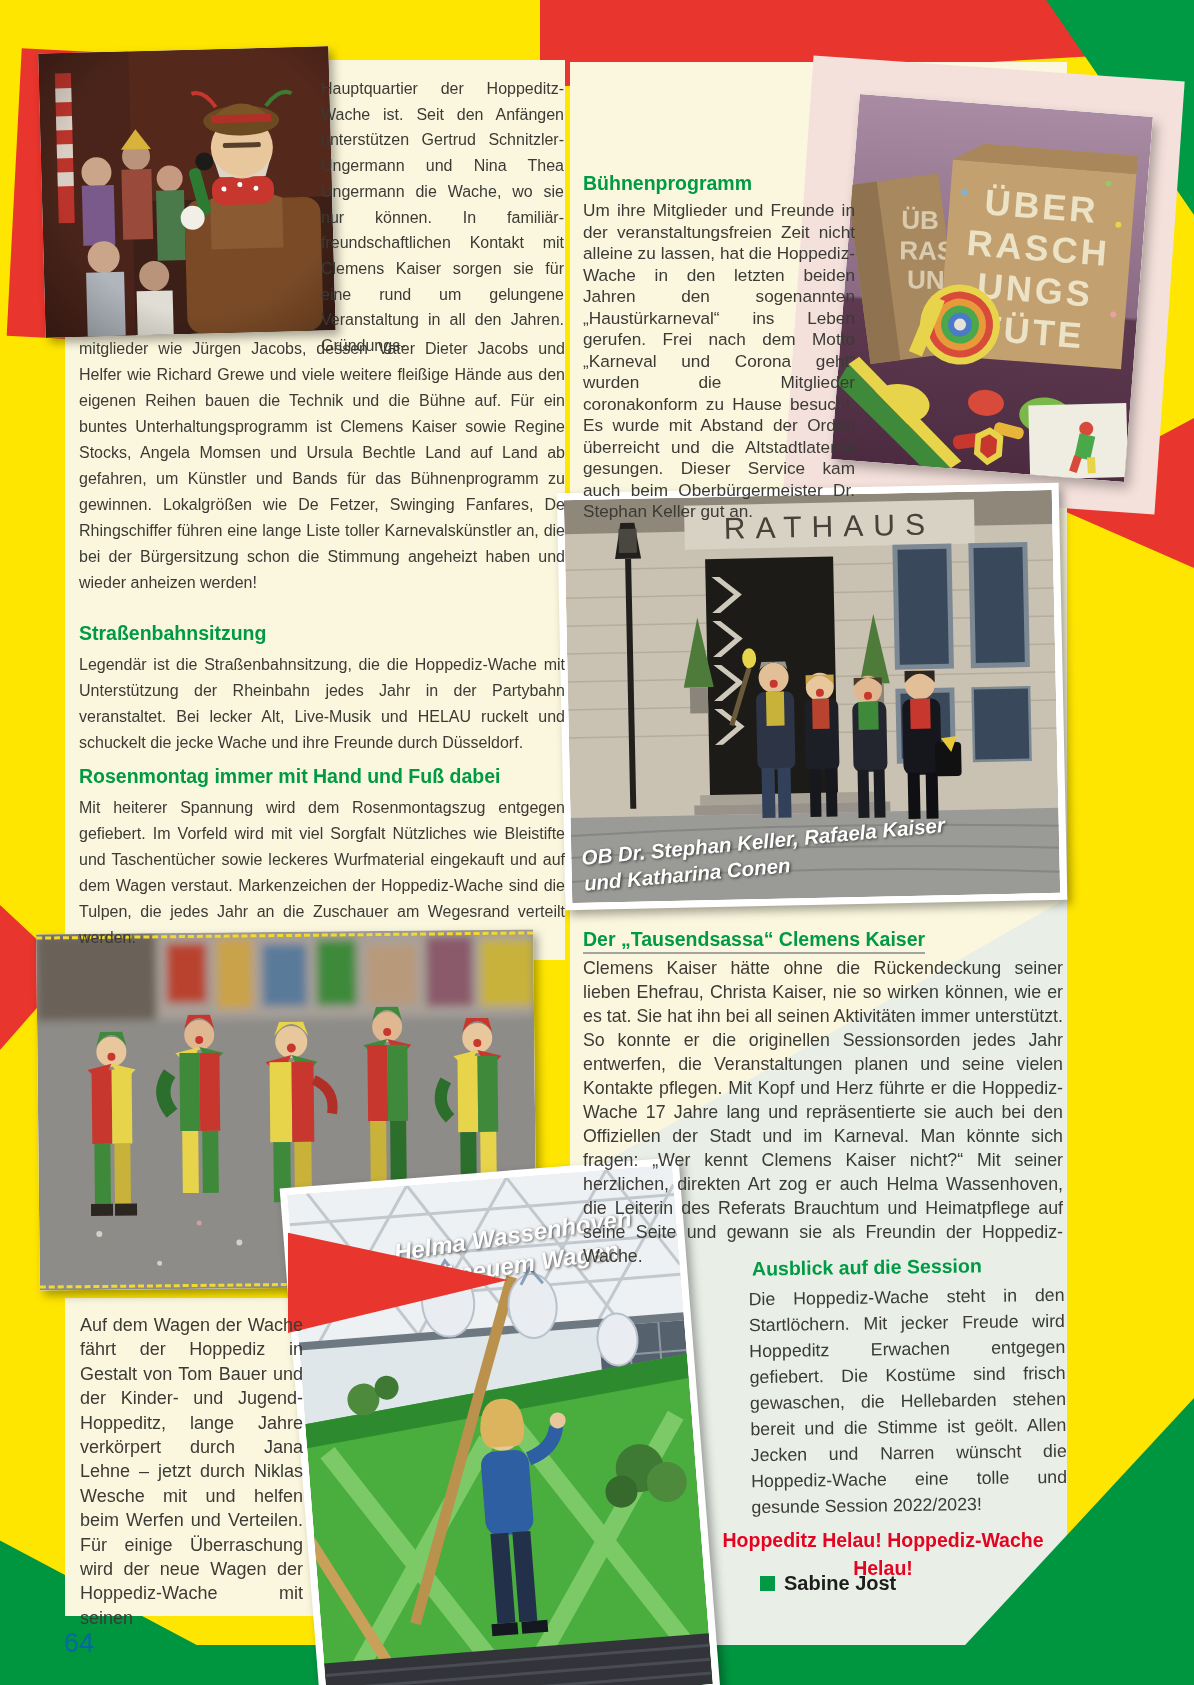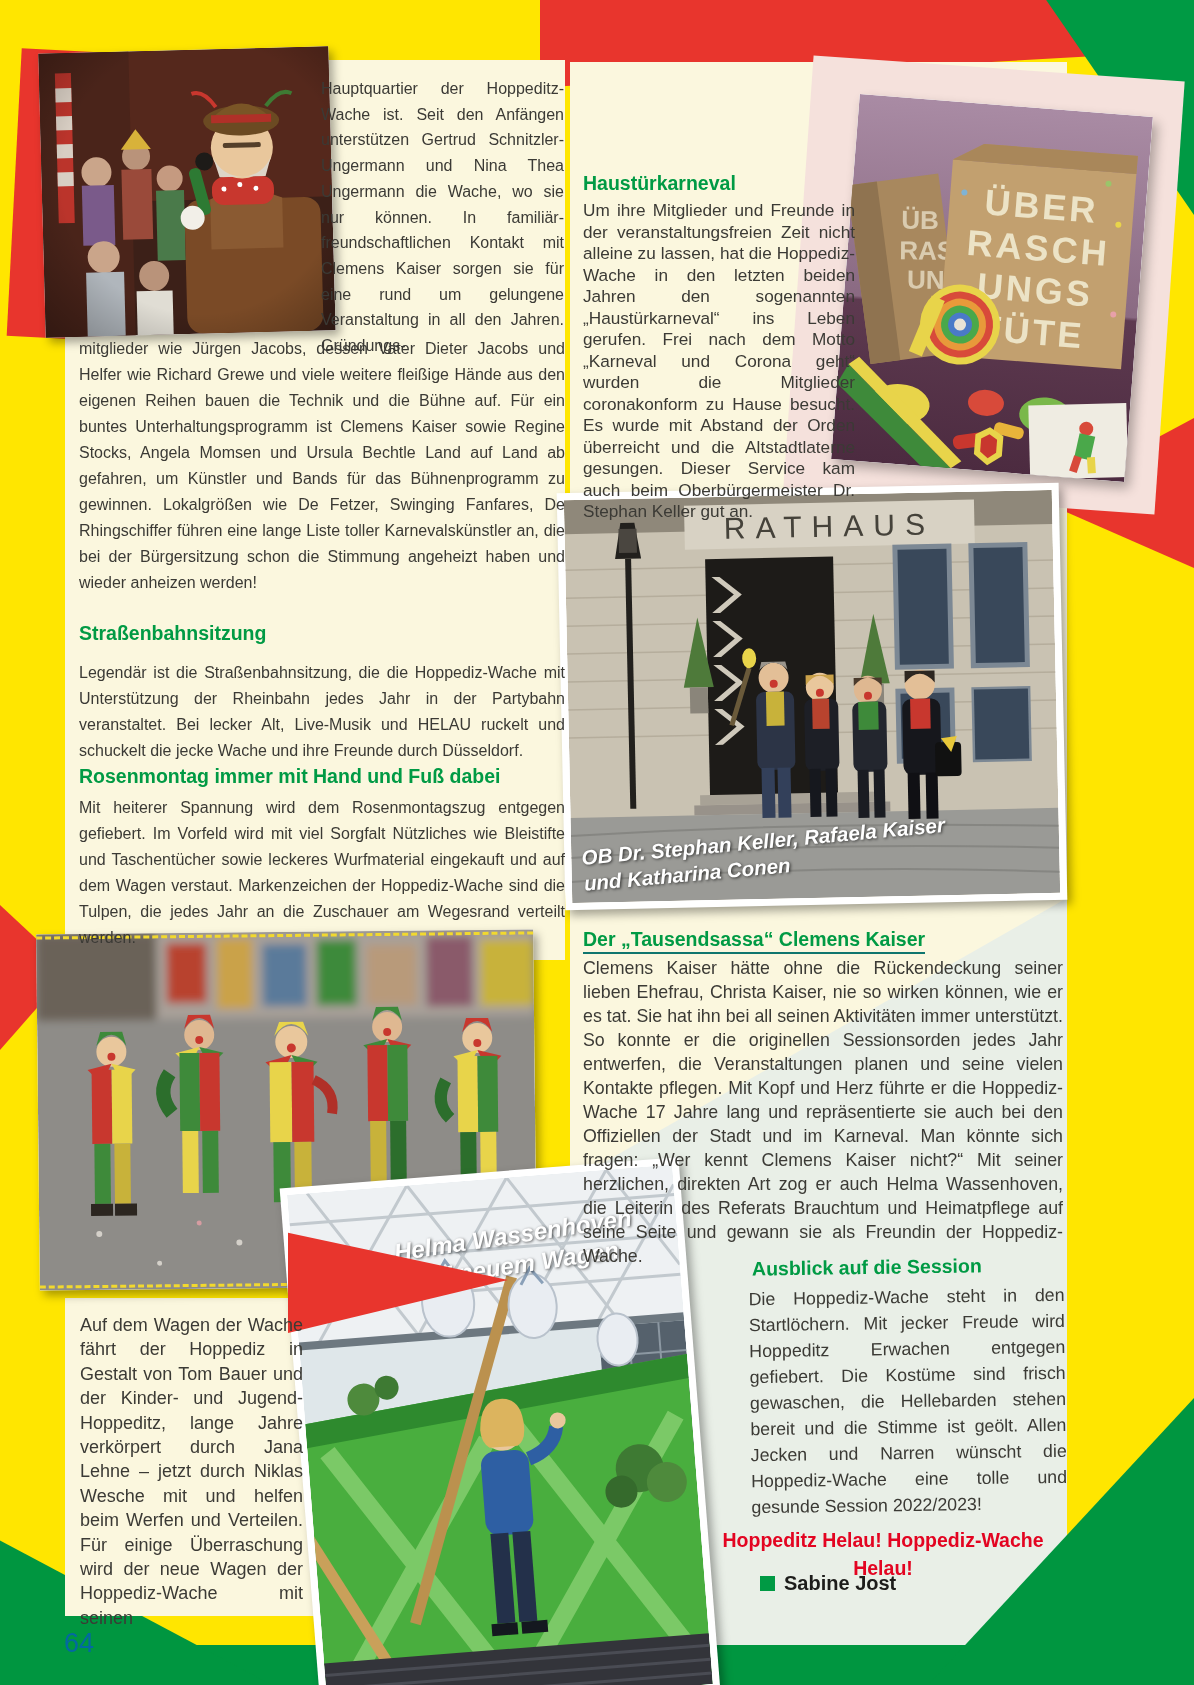--- a/index.html
+++ b/index.html
@@ -454,7 +454,7 @@
   <div class="body-txt" style="left:80px;top:1313px;width:223px;line-height:24.4px;font-size:18px;z-index:4;">Auf dem Wagen der Wache fährt der Hoppediz in Gestalt von Tom Bauer und der Kinder- und Jugend-Hoppeditz, lange Jahre verkörpert durch Jana Lehne – jetzt durch Niklas Wesche mit und helfen beim Werfen und Verteilen. Für einige Überraschung wird der neue Wagen der Hoppediz-Wache mit seinen</div>
 
 
-  <div class="h-green" style="left:583px;top:172px;z-index:4;">Haustürkarneval</div>
+  <div class="h-green" style="left:583px;top:172px;z-index:4;">Bühnenprogramm</div>
   <div class="body-txt" style="left:583px;top:200px;width:272px;font-size:17.2px;line-height:21.5px;z-index:4;">Um ihre Mitglieder und Freunde in der veranstaltungsfreien Zeit nicht alleine zu lassen, hat die Hoppediz-Wache in den letzten beiden Jahren den sogenannten „Haustürkarneval“ ins Leben gerufen. Frei nach dem Motto „Karneval und Corona geht“ wurden die Mitglieder coronakonform zu Hause besucht. Es wurde mit Abstand der Orden überreicht und die Altstadtlaterne gesungen. Dieser Service kam auch beim Oberbürgermeister Dr. Stephan Keller gut an.</div>
 
   <div class="h-green underline-green" style="left:583px;top:928px;z-index:4;">Der „Tausendsassa“ Clemens Kaiser</div>

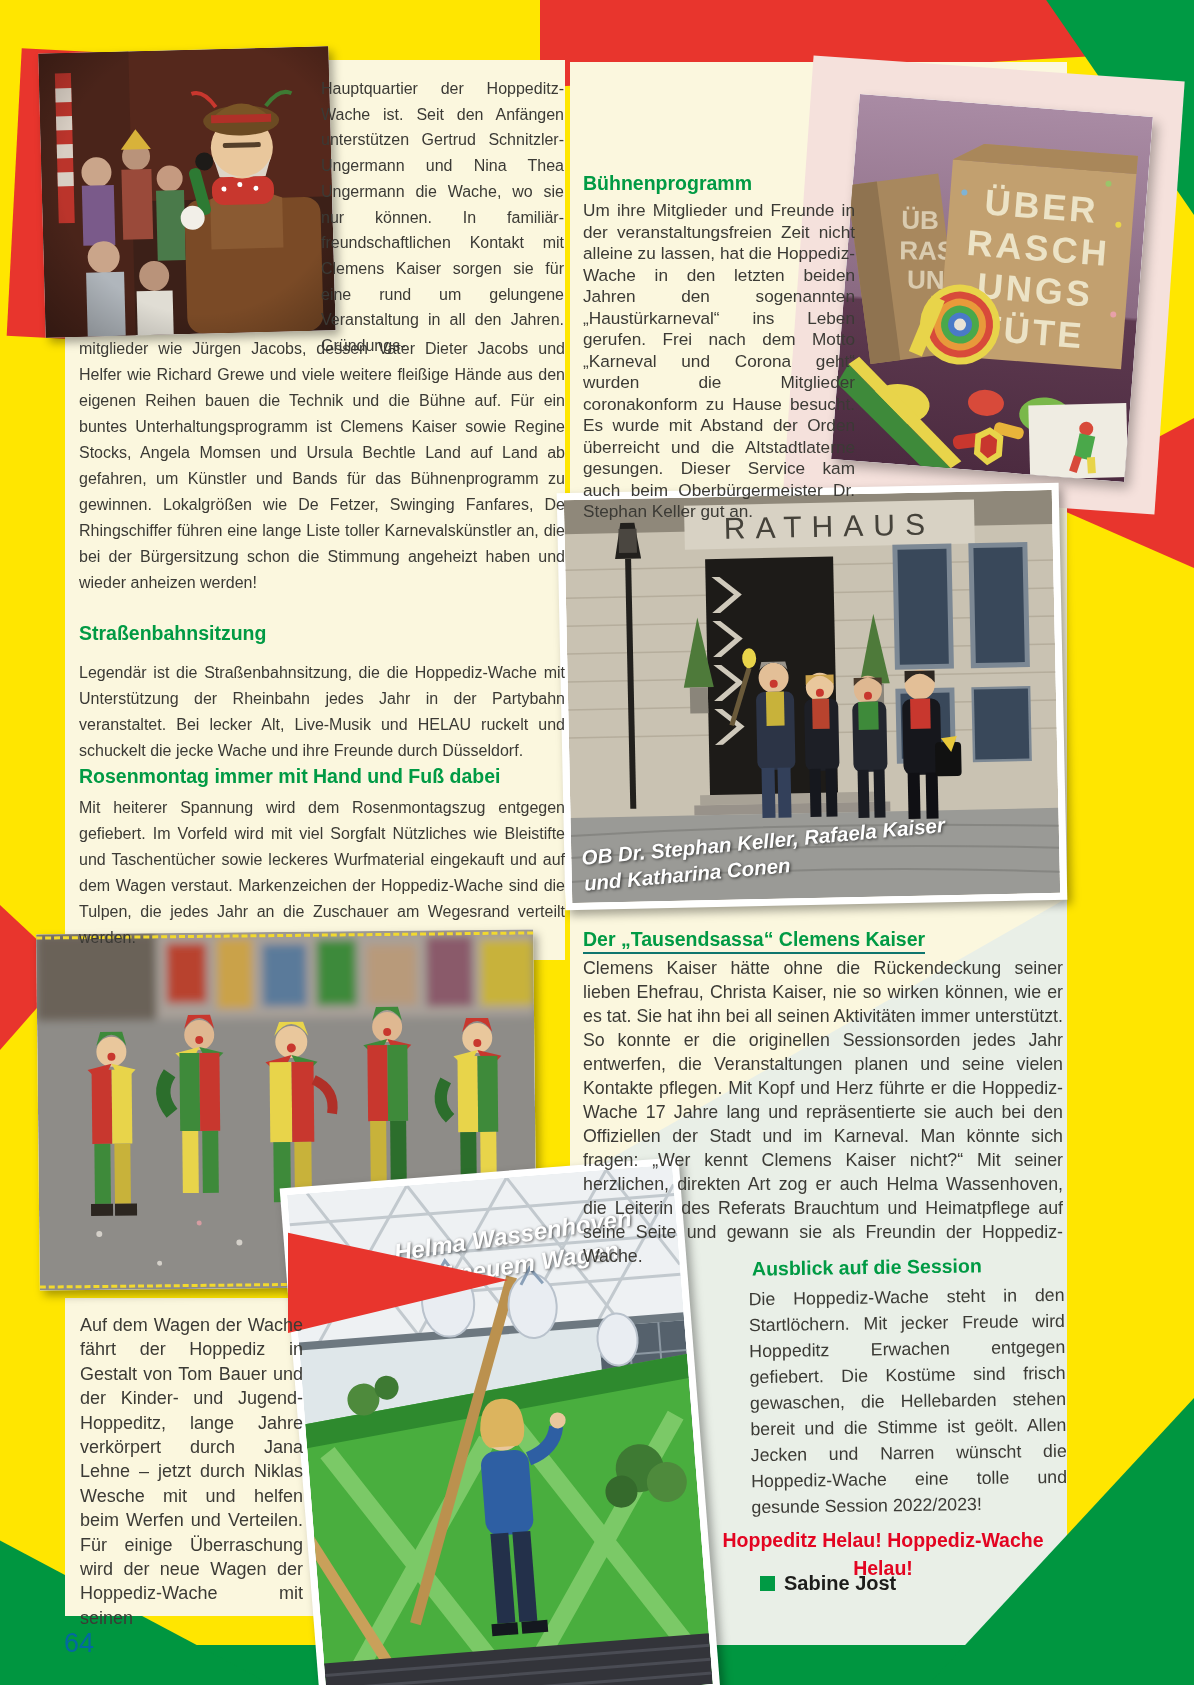--- a/index.html
+++ b/index.html
@@ -446,7 +446,7 @@
   <div class="body-txt" style="left:79px;top:336px;width:486px;z-index:4;">mitglieder wie Jürgen Jacobs, dessen Vater Dieter Jacobs und Helfer wie Richard Grewe und viele weitere fleißige Hände aus den eigenen Reihen bauen die Technik und die Bühne auf. Für ein buntes Unterhaltungsprogramm ist Clemens Kaiser sowie Regine Stocks, Angela Momsen und Ursula Bechtle Land auf Land ab gefahren, um Künstler und Bands für das Bühnenprogramm zu gewinnen. Lokalgrößen wie De Fetzer, Swinging Fanfares, De Rhingschiffer führen eine lange Liste toller Karnevalskünstler an, die bei der Bürgersitzung schon die Stimmung angeheizt haben und wieder anheizen werden!</div>
 
   <div class="h-green" style="left:79px;top:622px;z-index:4;">Straßenbahnsitzung</div>
-  <div class="body-txt" style="left:79px;top:652px;width:486px;z-index:4;margin-top:8px;">Legendär ist die Straßenbahnsitzung, die die Hoppediz-Wache mit Unterstützung der Rheinbahn jedes Jahr in der Partybahn veranstaltet. Bei lecker Alt, Live-Musik und HELAU ruckelt und schuckelt die jecke Wache und ihre Freunde durch Düsseldorf.</div>
+  <div class="body-txt" style="left:79px;top:652px;width:486px;z-index:4;">Legendär ist die Straßenbahnsitzung, die die Hoppediz-Wache mit Unterstützung der Rheinbahn jedes Jahr in der Partybahn veranstaltet. Bei lecker Alt, Live-Musik und HELAU ruckelt und schuckelt die jecke Wache und ihre Freunde durch Düsseldorf.</div>
 
   <div class="h-green" style="left:79px;top:765px;z-index:4;">Rosenmontag immer mit Hand und Fuß dabei</div>
   <div class="body-txt" style="left:79px;top:795px;width:486px;z-index:4;">Mit heiterer Spannung wird dem Rosenmontagszug entgegen gefiebert. Im Vorfeld wird mit viel Sorgfalt Nützliches wie Bleistifte und Taschentücher sowie leckeres Wurfmaterial eingekauft und auf dem Wagen verstaut. Markenzeichen der Hoppediz-Wache sind die Tulpen, die jedes Jahr an die Zuschauer am Wegesrand verteilt werden.</div>

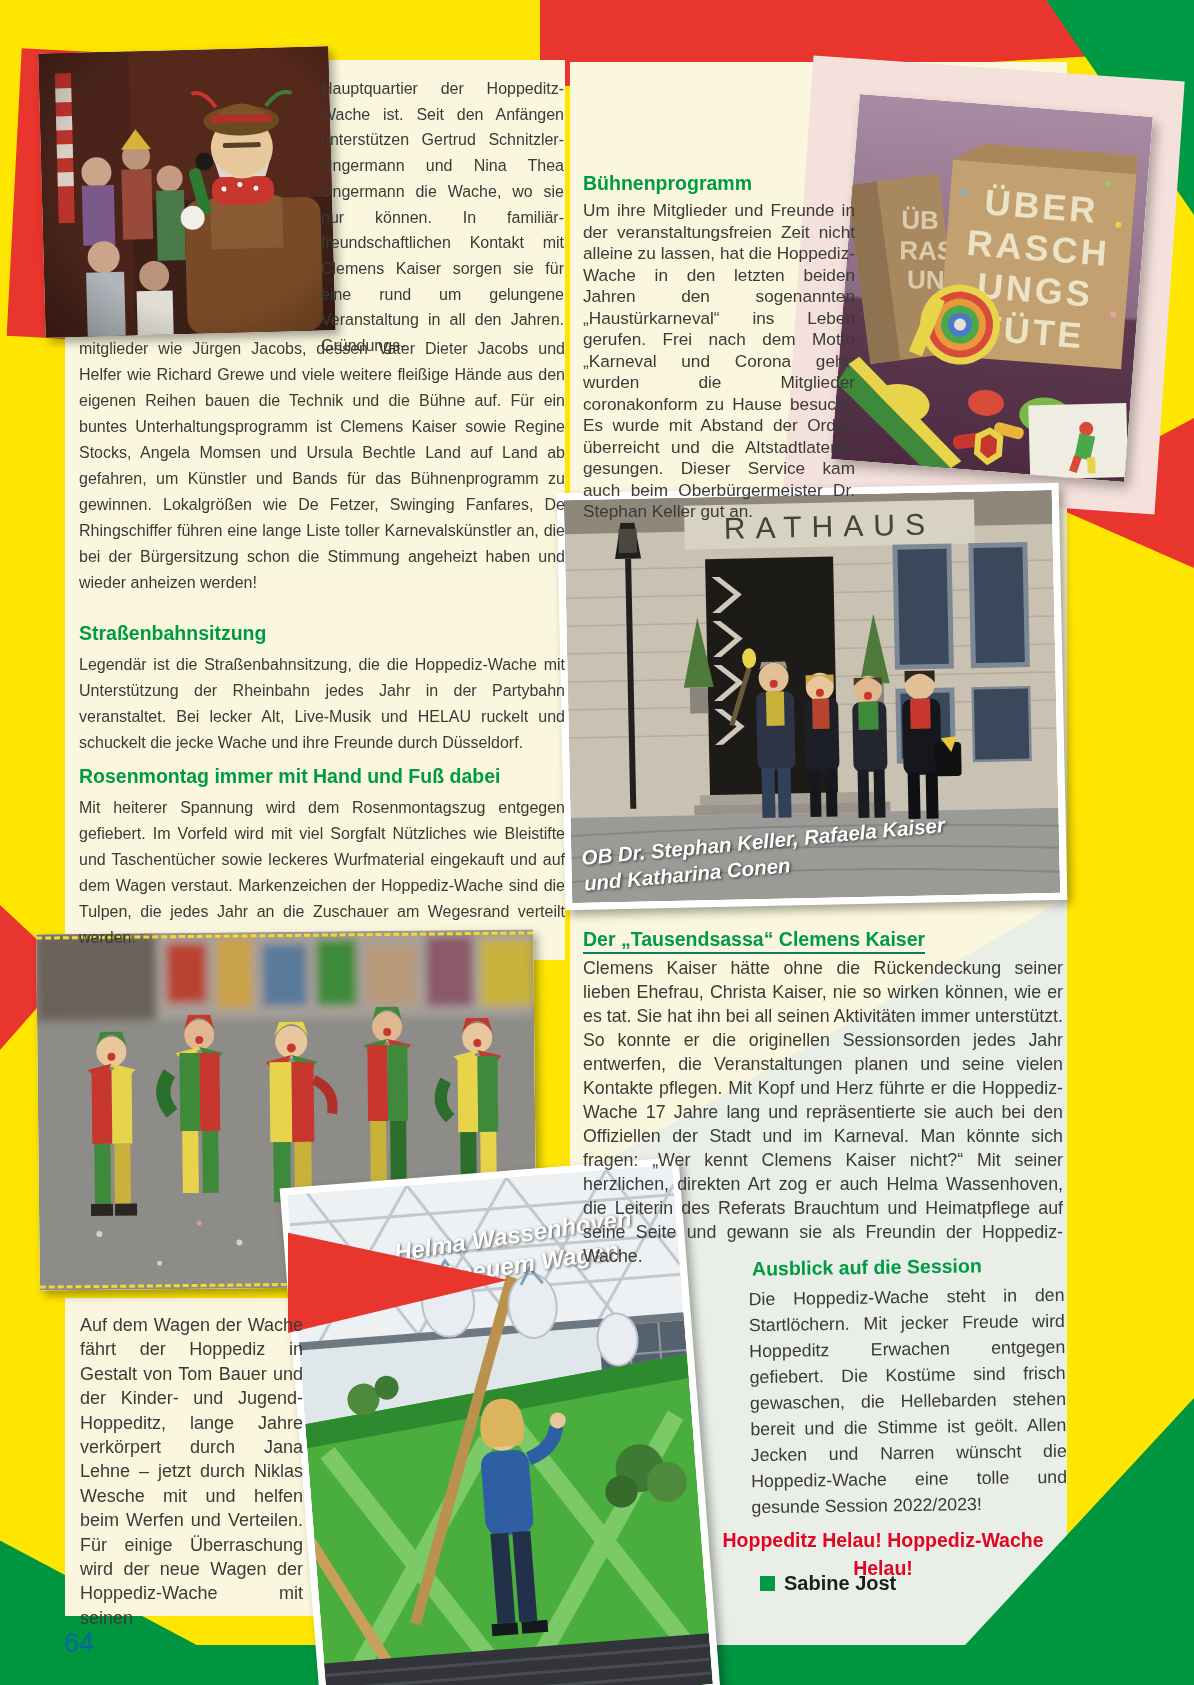--- a/index.html
+++ b/index.html
@@ -14,7 +14,7 @@
   .body-txt{position:absolute;font-size:16px;line-height:26px;text-align:justify;
             color:#3b3a35;hyphens:auto;-webkit-hyphens:auto;}
   .h-green{position:absolute;font-size:19.5px;font-weight:bold;color:#009a44;}
-  .underline-green{border-bottom:2px solid #0f766e;padding-bottom:1px;}
+  .underline-green{border-bottom:2px solid #a3a3a3;padding-bottom:1px;}
   .caption{position:absolute;color:#fff;font-weight:bold;font-style:italic;
            text-shadow:1px 1px 3px rgba(0,0,0,.65);line-height:1.25;}
   .slogan{position:absolute;color:#e30421;font-weight:bold;font-size:19.5px;

